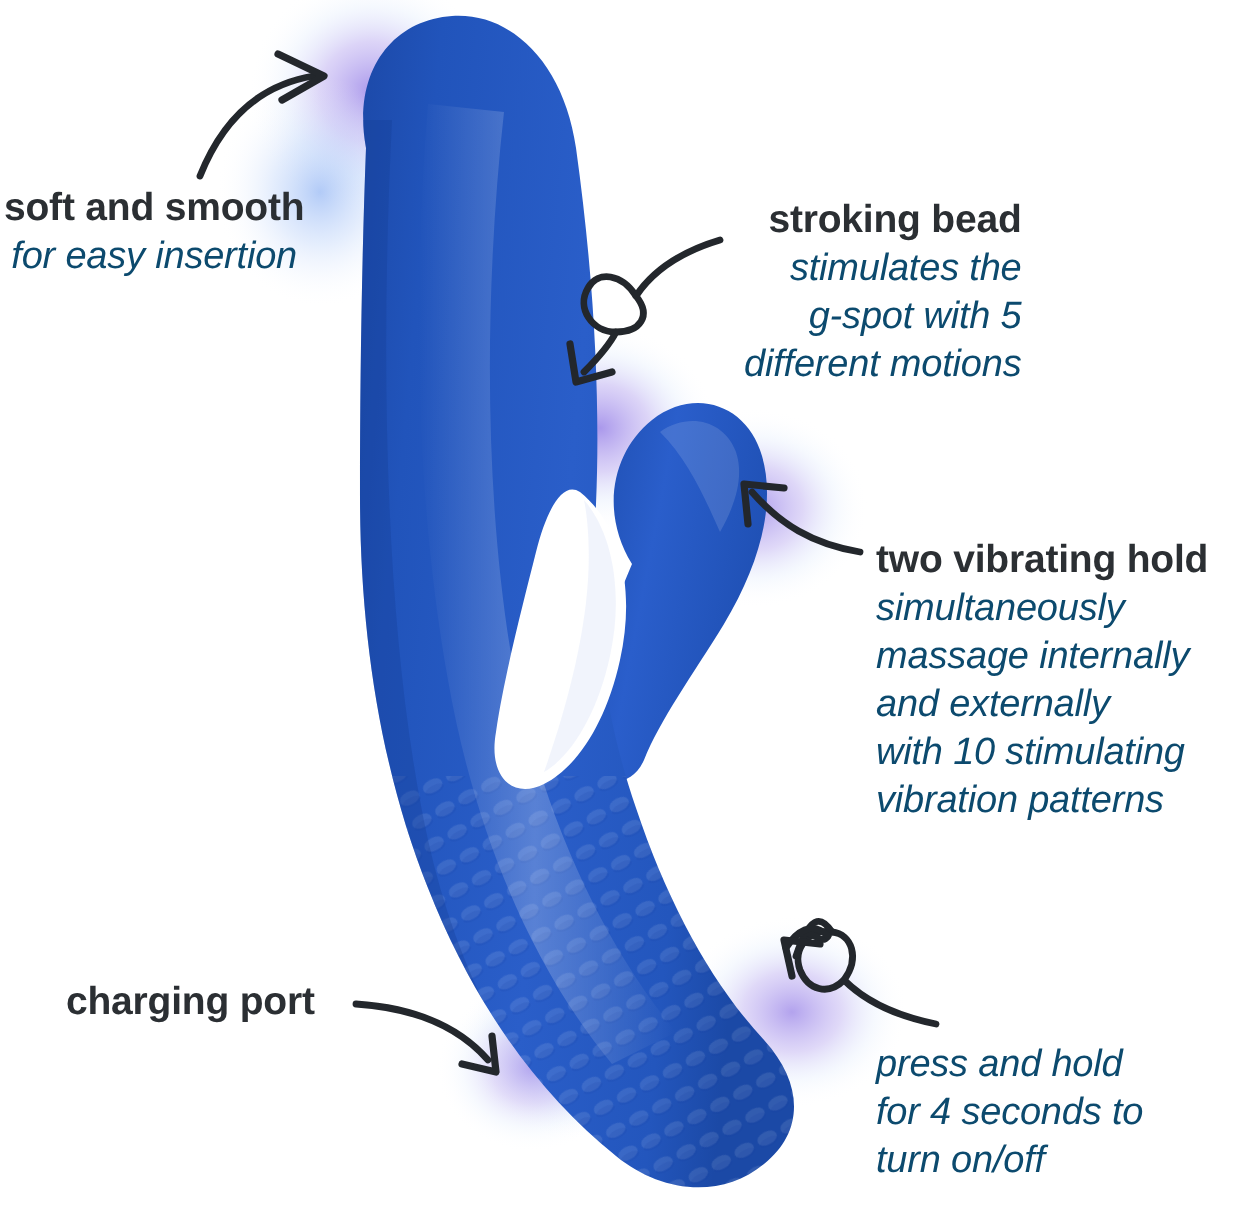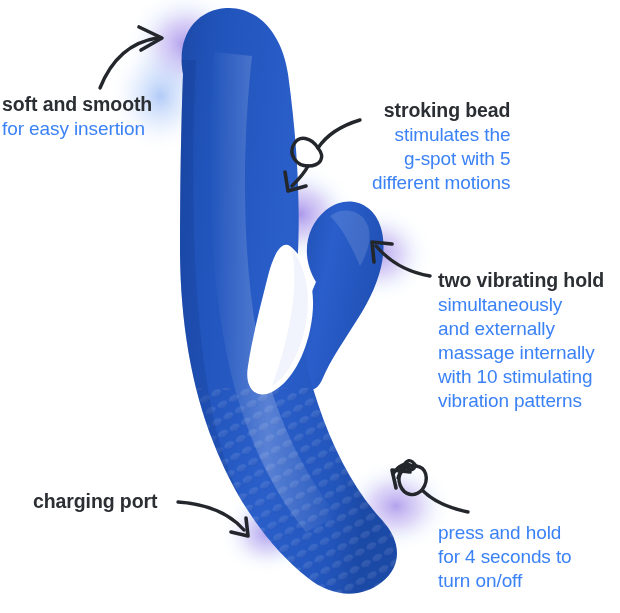--- a/index.html
+++ b/index.html
@@ -46,7 +46,7 @@
   }
 
   
-  #co-soft      { left: 2px;   top: 92px;  }
+  #co-soft      { left: 2px;   top: 92px; text-align: center;  }
   #co-bead      { left: 372px; top: 98px; text-align: right;  }
   #co-arms      { left: 438px; top: 268px; }
   #co-charging  { left: 33px;  top: 489px; }

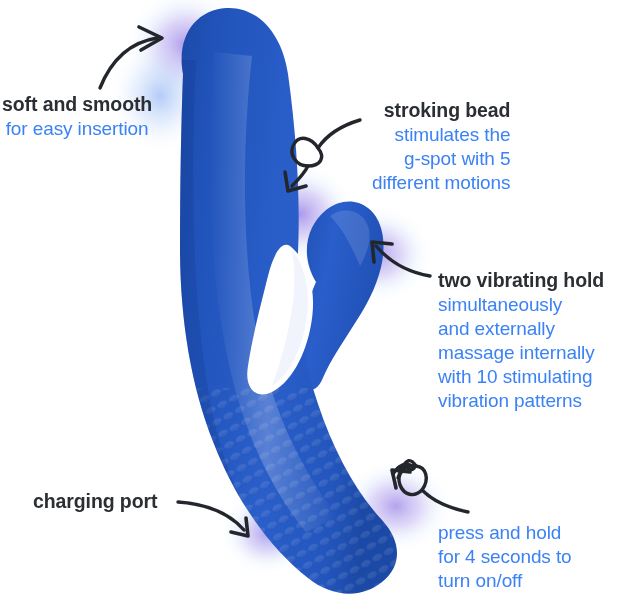--- a/index.html
+++ b/index.html
@@ -38,11 +38,12 @@
     white-space: nowrap;
   }
   .callout .body {
-    color: #3b82f6;
+    color: #0c4a6e;
     font-size: 19px;
     line-height: 1.27;
     letter-spacing: -0.1px;
     white-space: nowrap;
+    font-style: italic;
   }
 
   

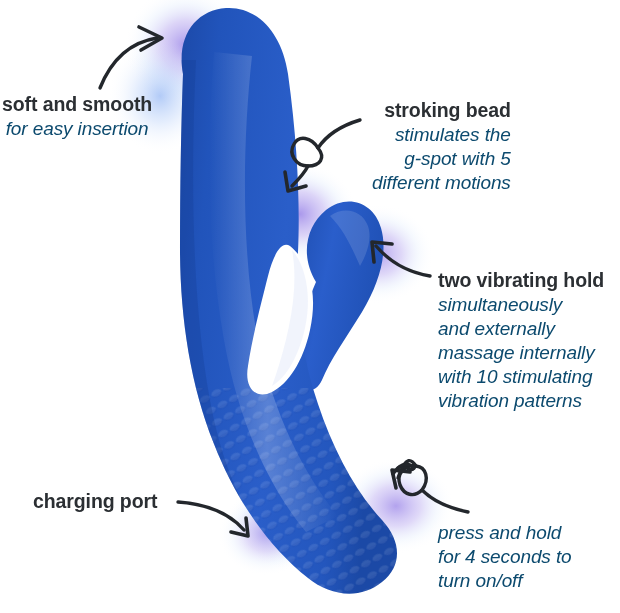--- a/index.html
+++ b/index.html
@@ -230,8 +230,8 @@
   <div class="callout" id="co-arms">
     <div class="title">two vibrating hold</div>
     <div class="body">simultaneously</div>
+    <div class="body">massage internally</div>
     <div class="body">and externally</div>
-    <div class="body">massage internally</div>
     <div class="body">with 10 stimulating</div>
     <div class="body">vibration patterns</div>
   </div>

